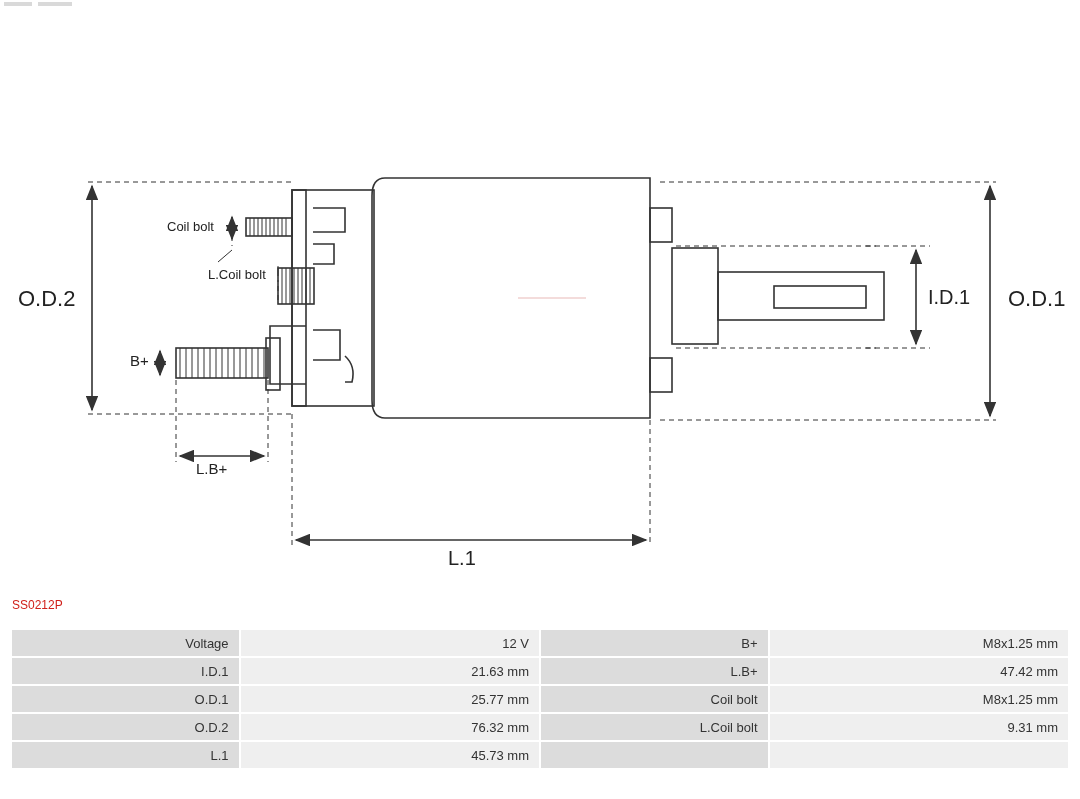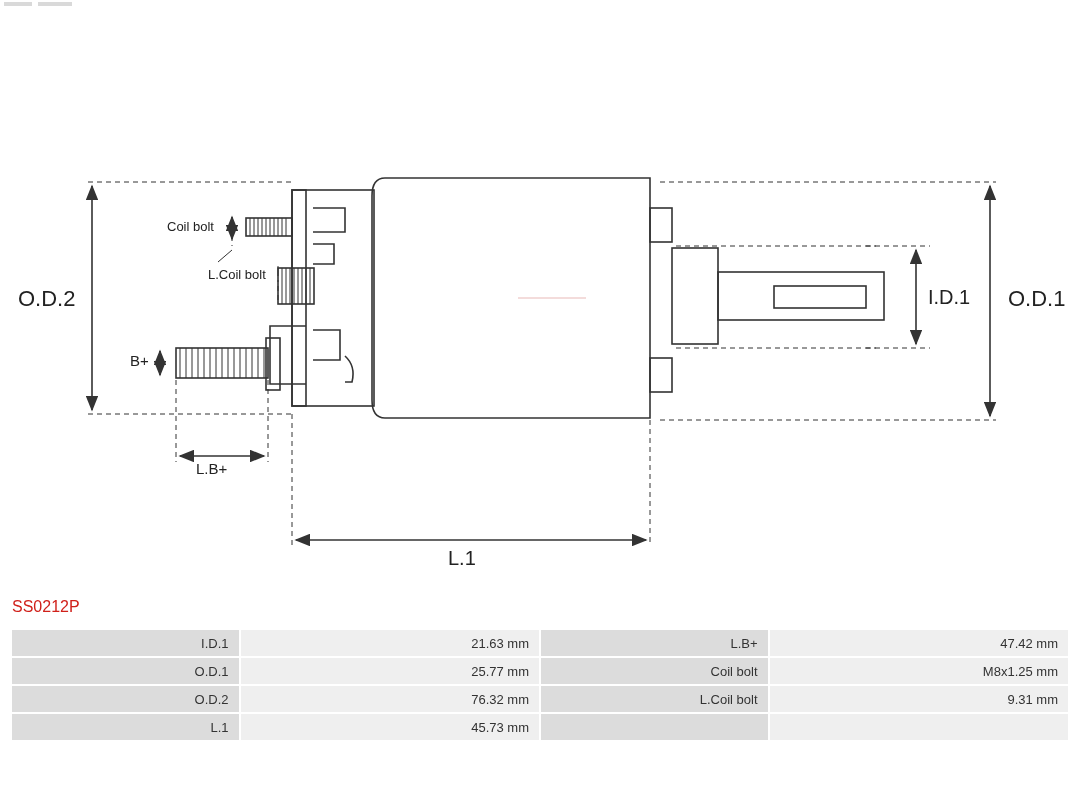--- a/index.html
+++ b/index.html
@@ -53,7 +53,7 @@
     position: absolute;
     left: 12px;
     top: 598px;
-    font-size: 16px;
+    font-size: 12px;
     color: #d0201a;
     font-family: "Liberation Sans", sans-serif;
   }

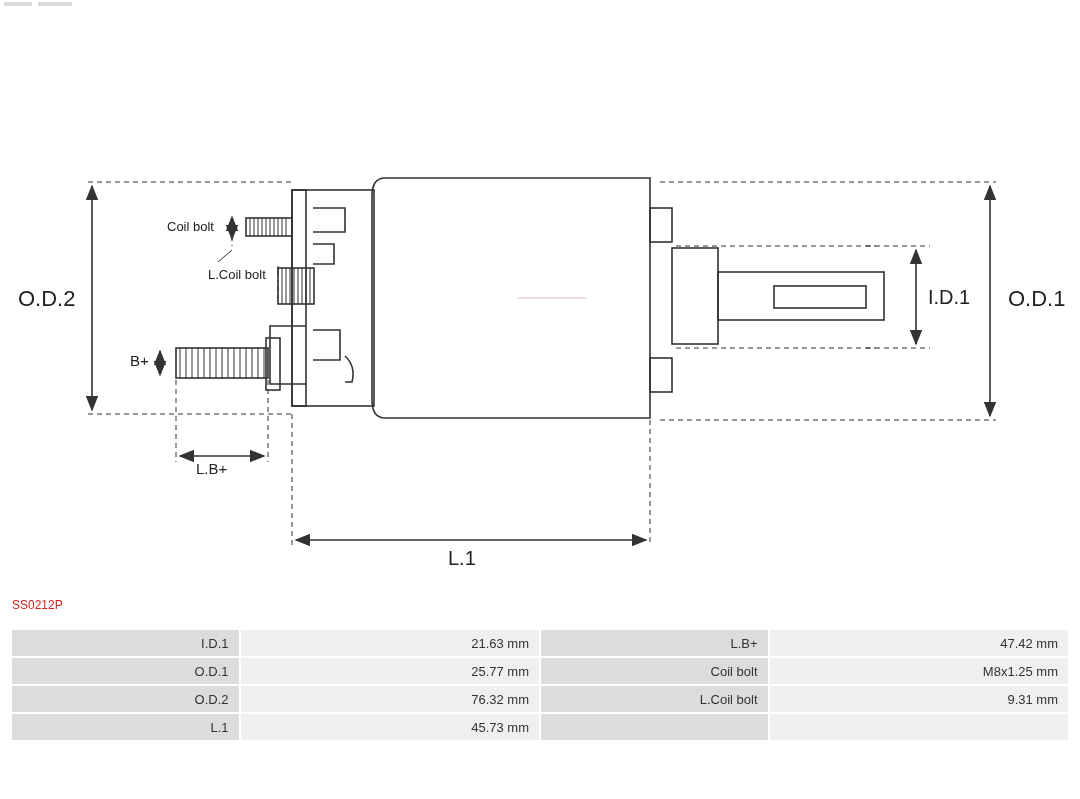--- a/index.html
+++ b/index.html
@@ -222,6 +222,12 @@
   <table id="spec-table">
     <tbody>
       <tr>
+        <td class="key">Voltage</td>
+        <td class="val">12 V</td>
+        <td class="key">B+</td>
+        <td class="val">M8x1.25 mm</td>
+      </tr>
+      <tr>
         <td class="key">I.D.1</td>
         <td class="val">21.63 mm</td>
         <td class="key">L.B+</td>

